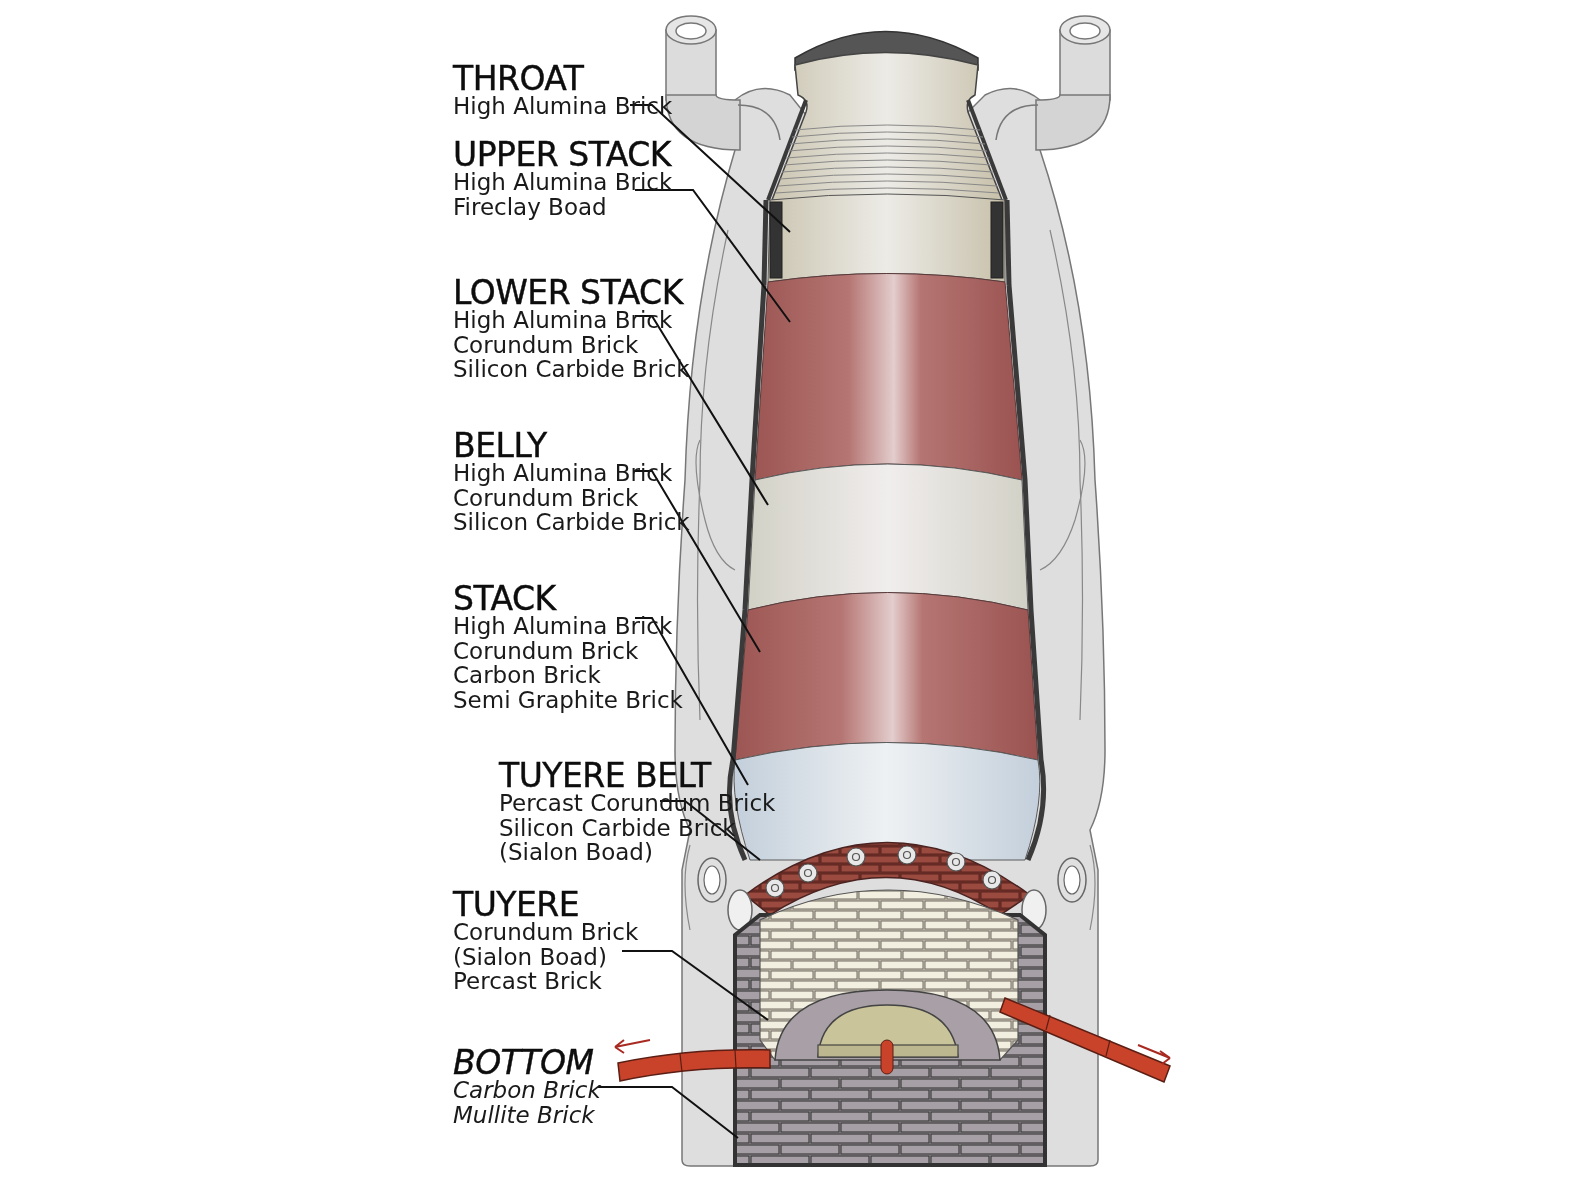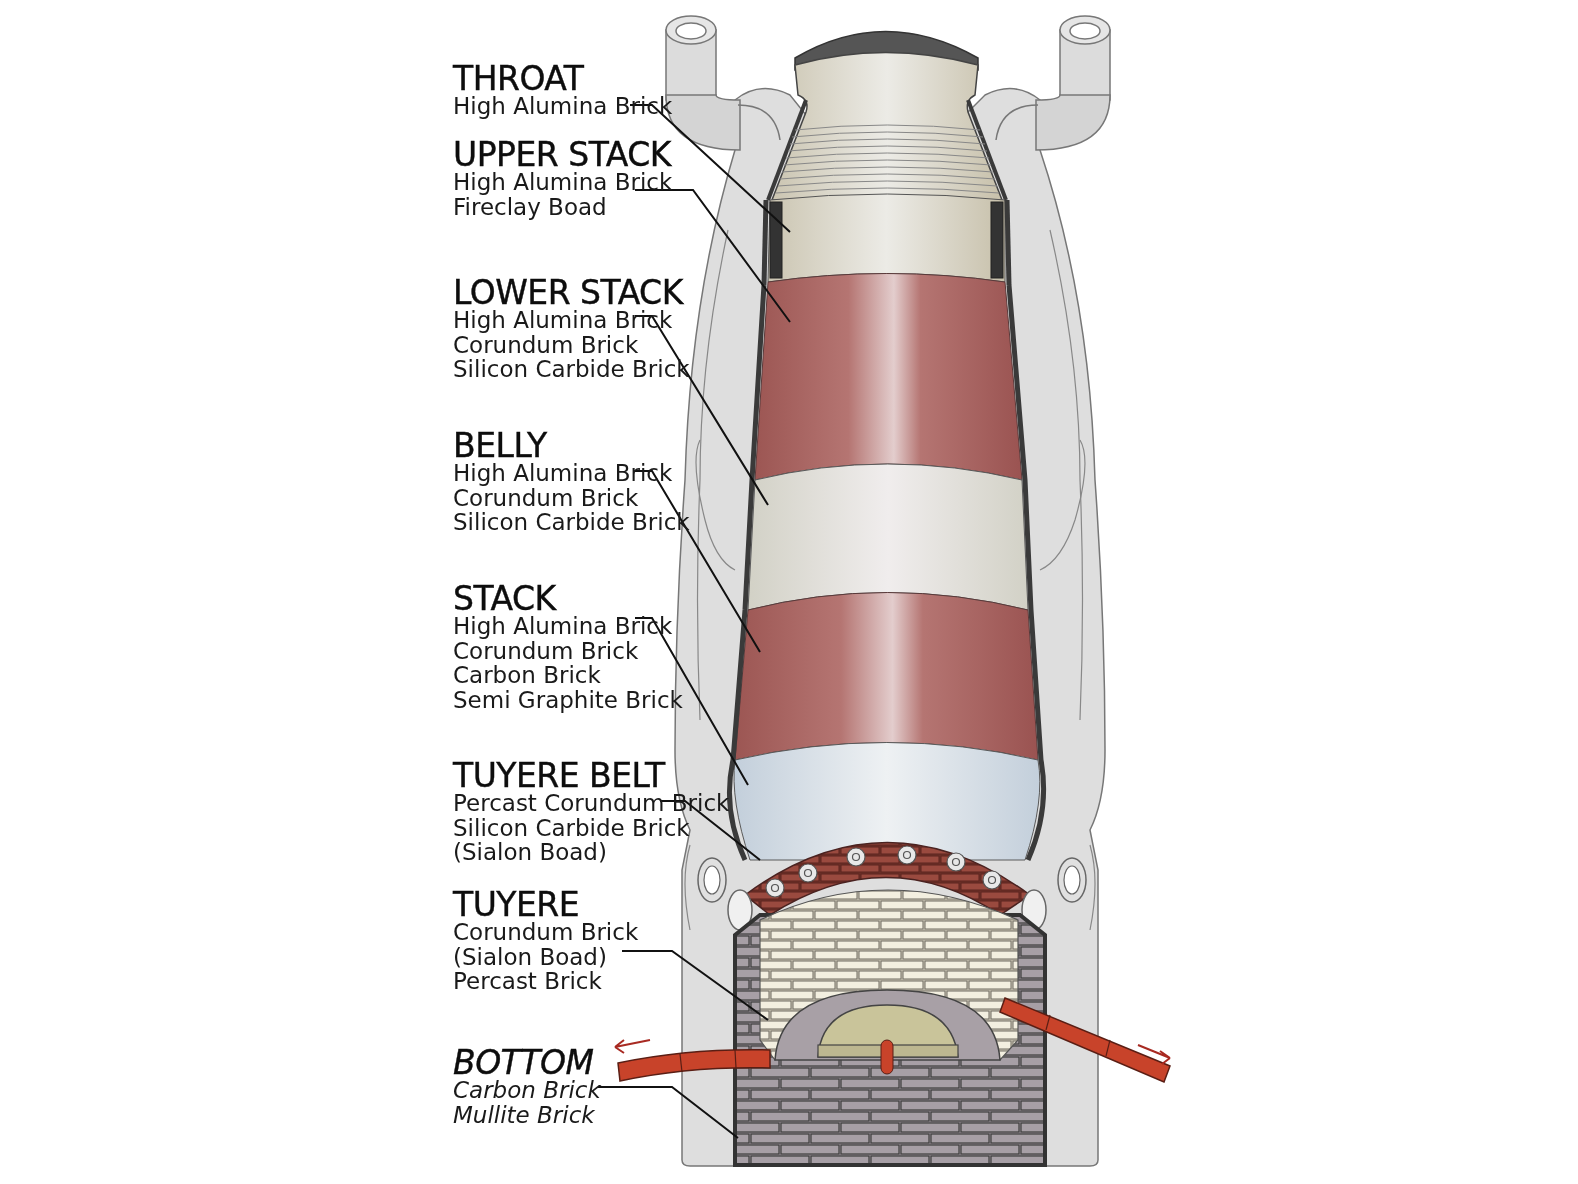--- a/index.html
+++ b/index.html
@@ -230,7 +230,7 @@
   <div class="label-item">Semi Graphite Brick</div>
 </div>
 
-<div class="label-group" style="top:761px;">
+<div class="label-group" style="top:761px;margin-left:46px;">
   <div class="label-title">TUYERE BELT</div>
   <div class="label-item">Percast Corundum Brick</div>
   <div class="label-item">Silicon Carbide Brick</div>

